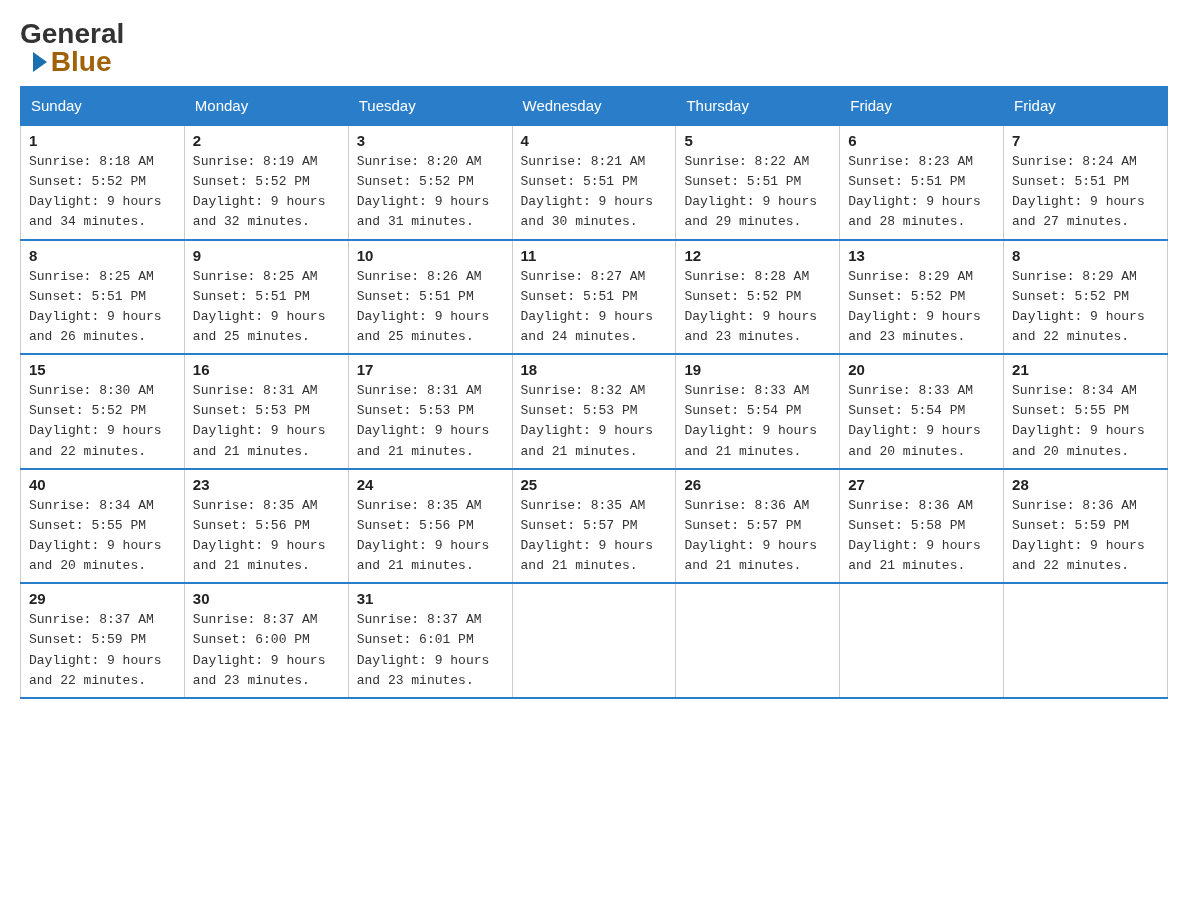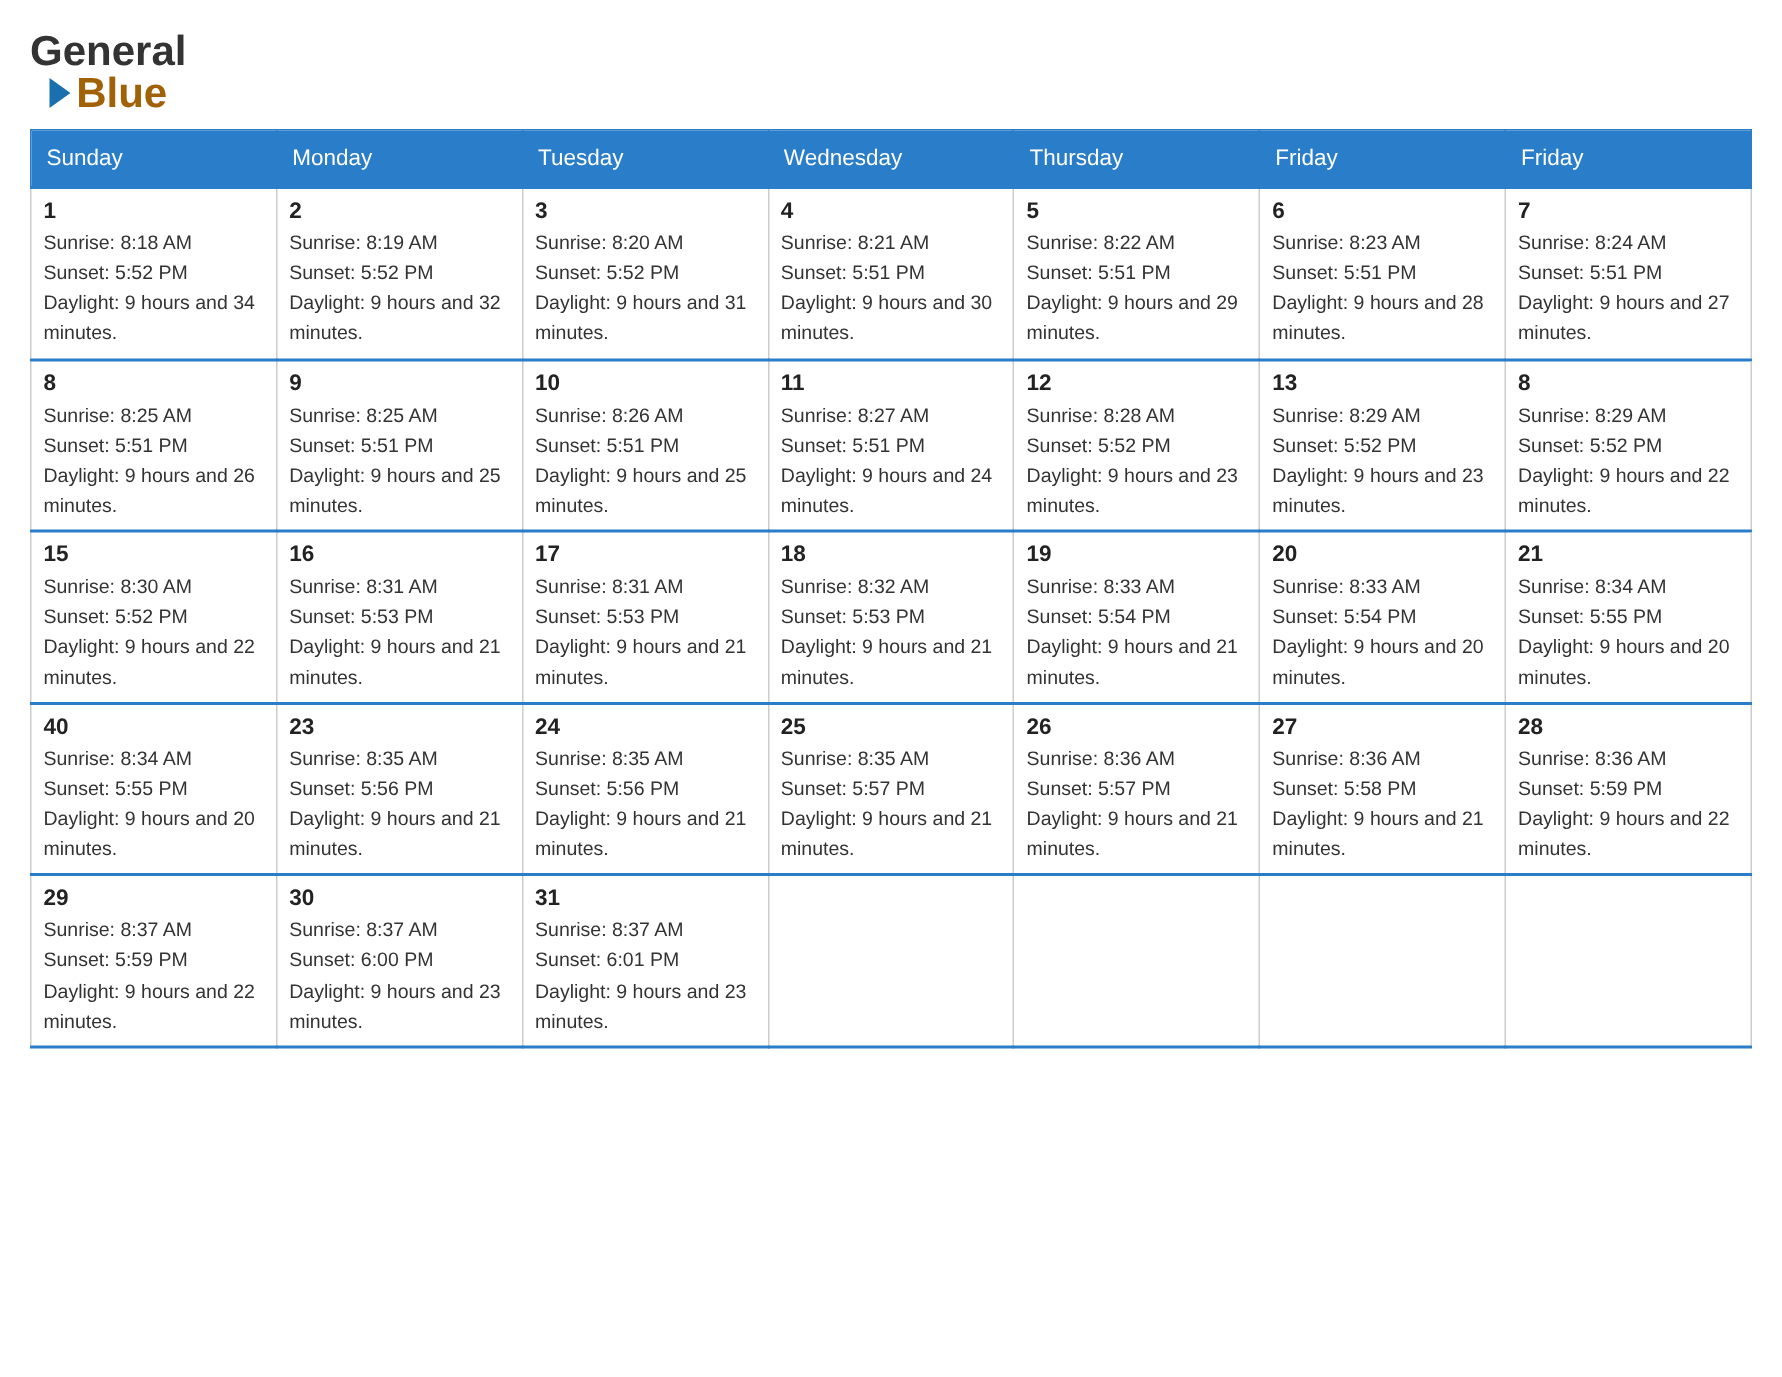--- a/index.html
+++ b/index.html
@@ -92,6 +92,7 @@
       font-size: 13px;
       color: #333;
       line-height: 1.55;
+      font-family: Liberation Mono, monospace;
     }
     .empty-cell {
       background: #fff;

